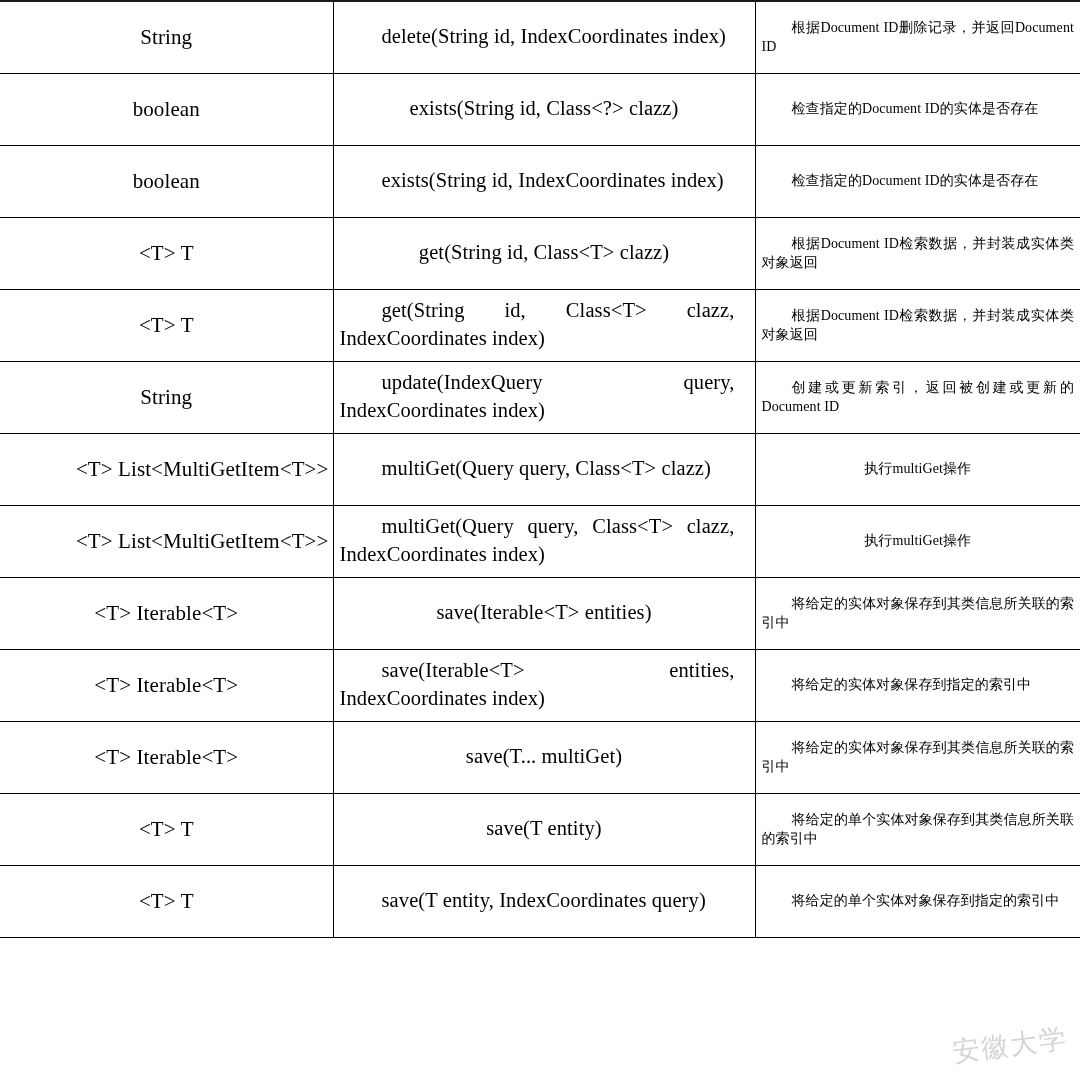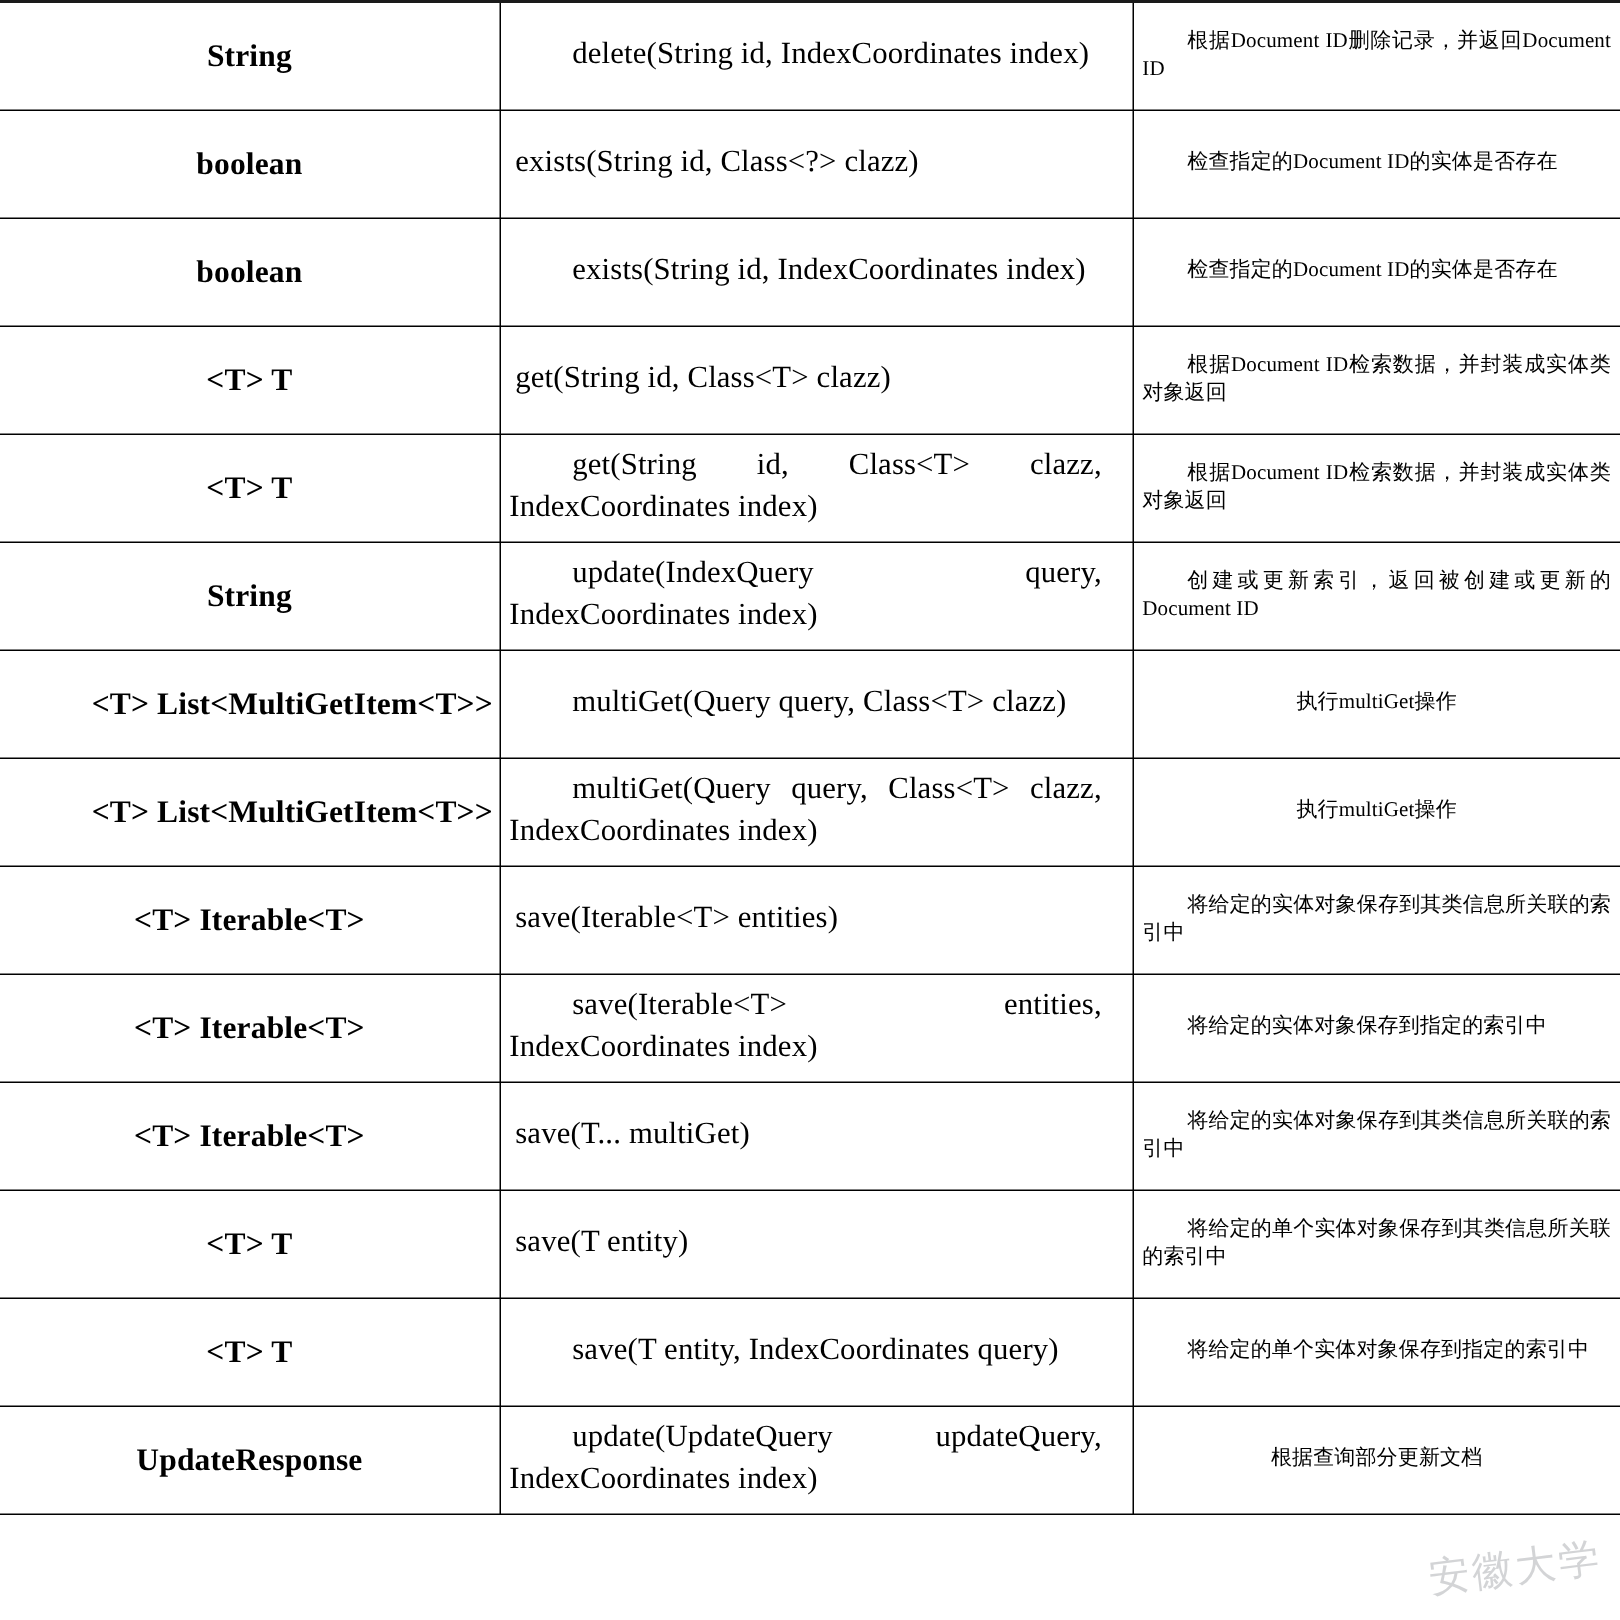--- a/index.html
+++ b/index.html
@@ -44,7 +44,6 @@
   
   .doc-table td.cell-type {
     border-right: 1.2px solid #000000;
-    font-weight: bold;
   }
   .doc-table td.cell-sig {
     border-right: 1.2px solid #000000;

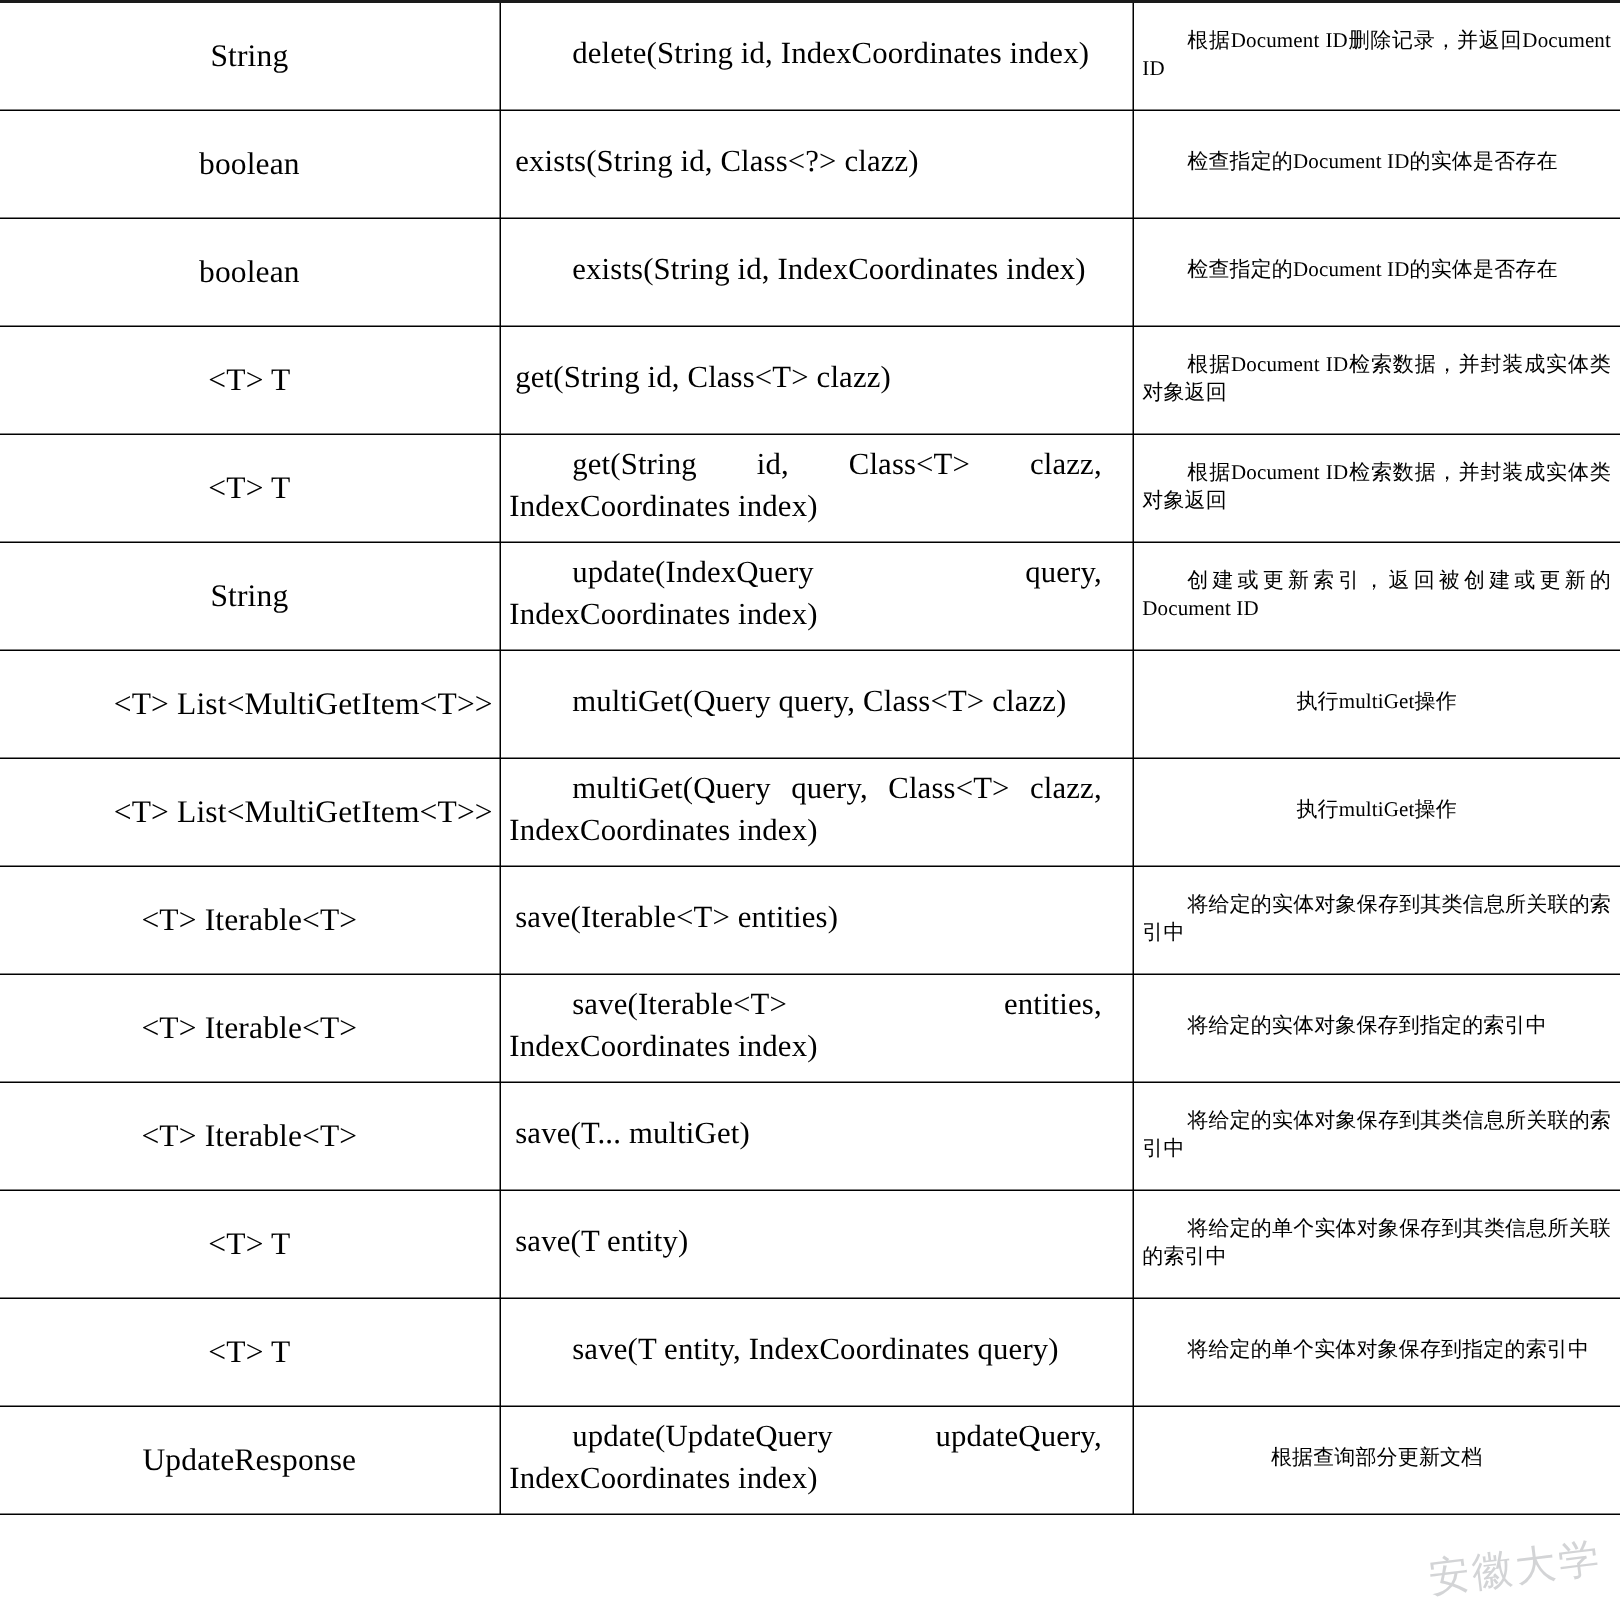--- a/index.html
+++ b/index.html
@@ -77,7 +77,7 @@
 
   
   .cell-sig .cell-inner {
-    text-align: left;
+    text-align: center;
     font-size: 20.5px;
     padding-left: 10px;
     padding-right: 10px;

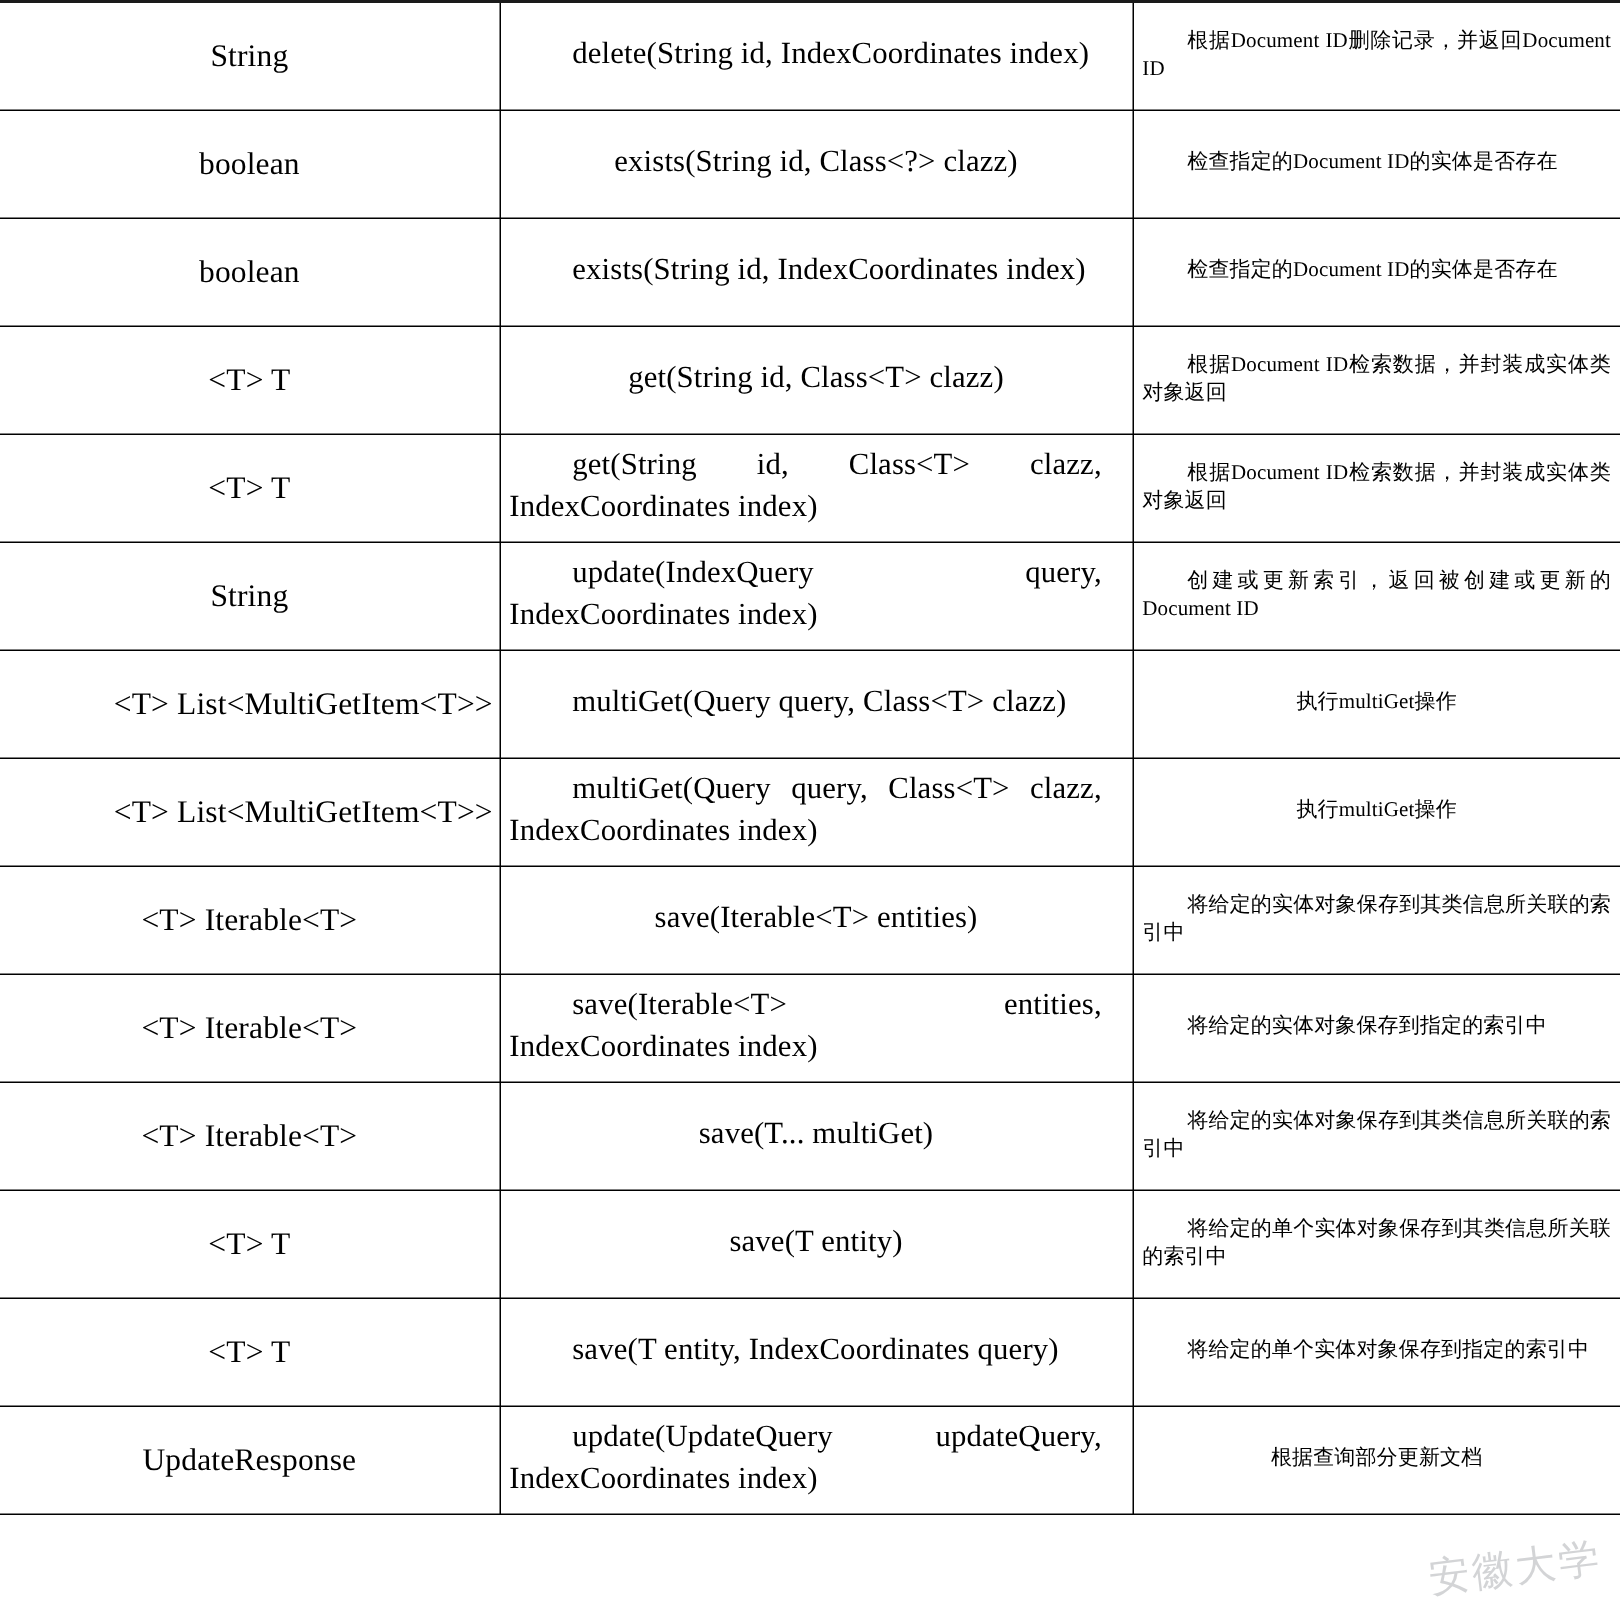--- a/index.html
+++ b/index.html
@@ -273,17 +273,6 @@
           <div class="cell-inner">将给定的单个实体对象保存到指定的索引中</div>
         </td>
       </tr>
-      <tr>
-        <td class="cell-type">
-          <div class="cell-inner">UpdateResponse</div>
-        </td>
-        <td class="cell-sig wrap">
-          <div class="cell-inner">update(UpdateQuery updateQuery, IndexCoordinates index)</div>
-        </td>
-        <td class="cell-desc">
-          <div class="cell-inner">根据查询部分更新文档</div>
-        </td>
-      </tr>
     </tbody>
 </table>
 

